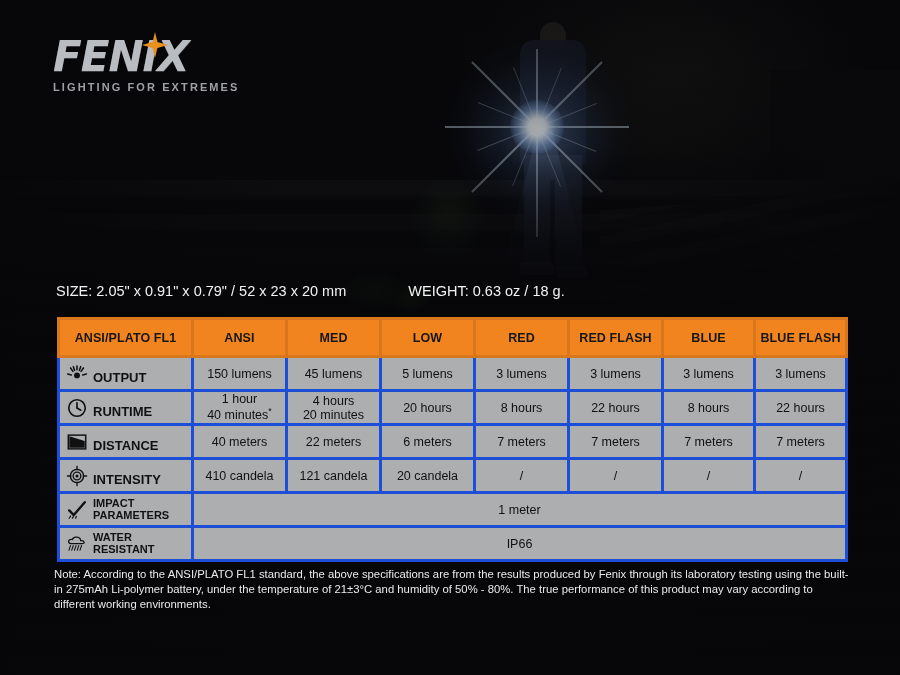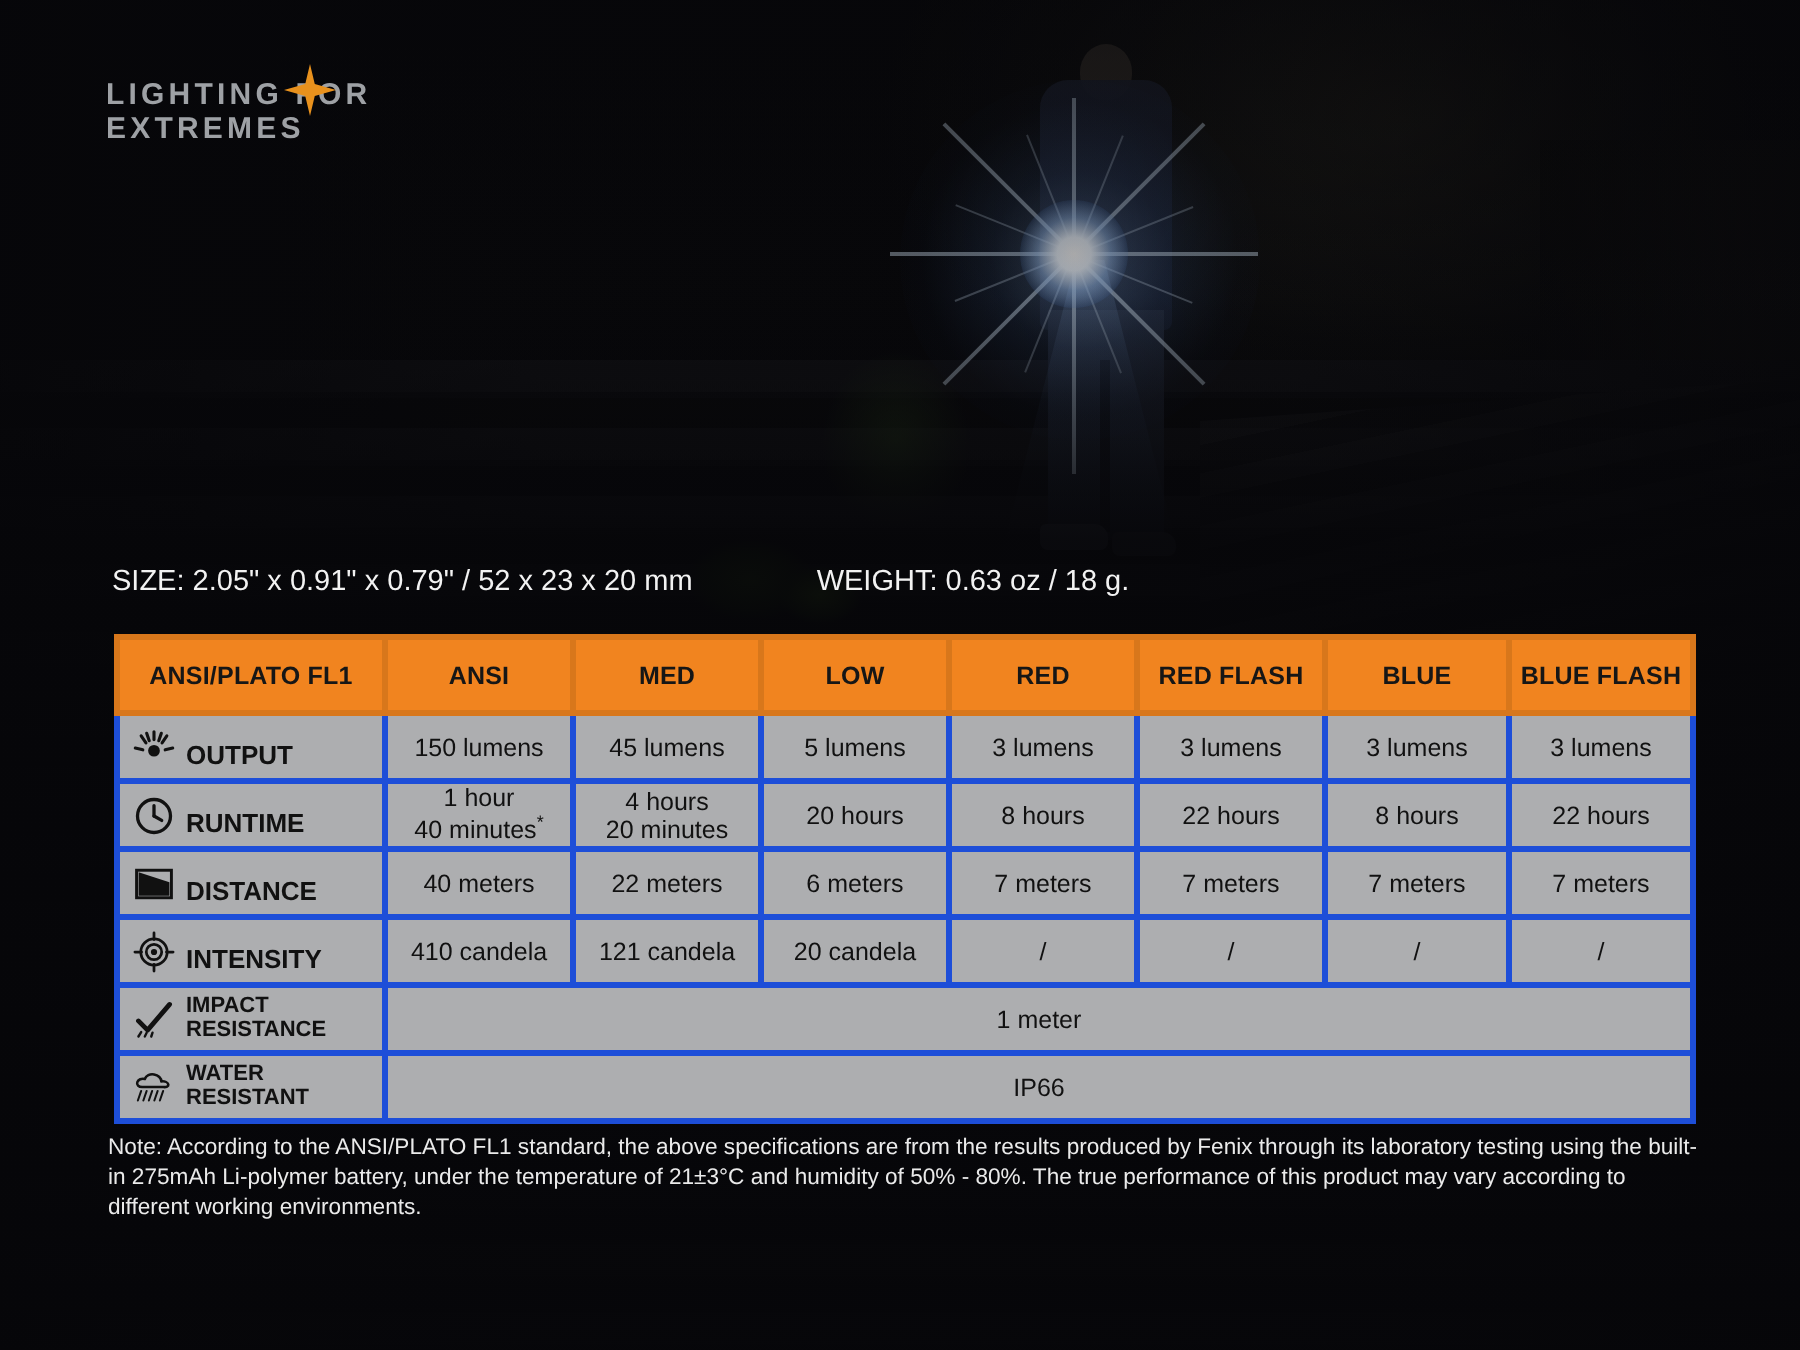--- a/index.html
+++ b/index.html
@@ -262,6 +262,7 @@
     <svg class="logo-star" viewBox="0 0 24 24">
       <path d="M12 0 L14.2 9.2 L24 12 L14.2 14.8 L12 24 L9.8 14.8 L0 12 L9.8 9.2 Z" fill="currentColor"></path>
     </svg>
+    <div class="logo-word">FENIX</div>
     <div class="logo-tag">LIGHTING FOR EXTREMES</div>
   </div>
 

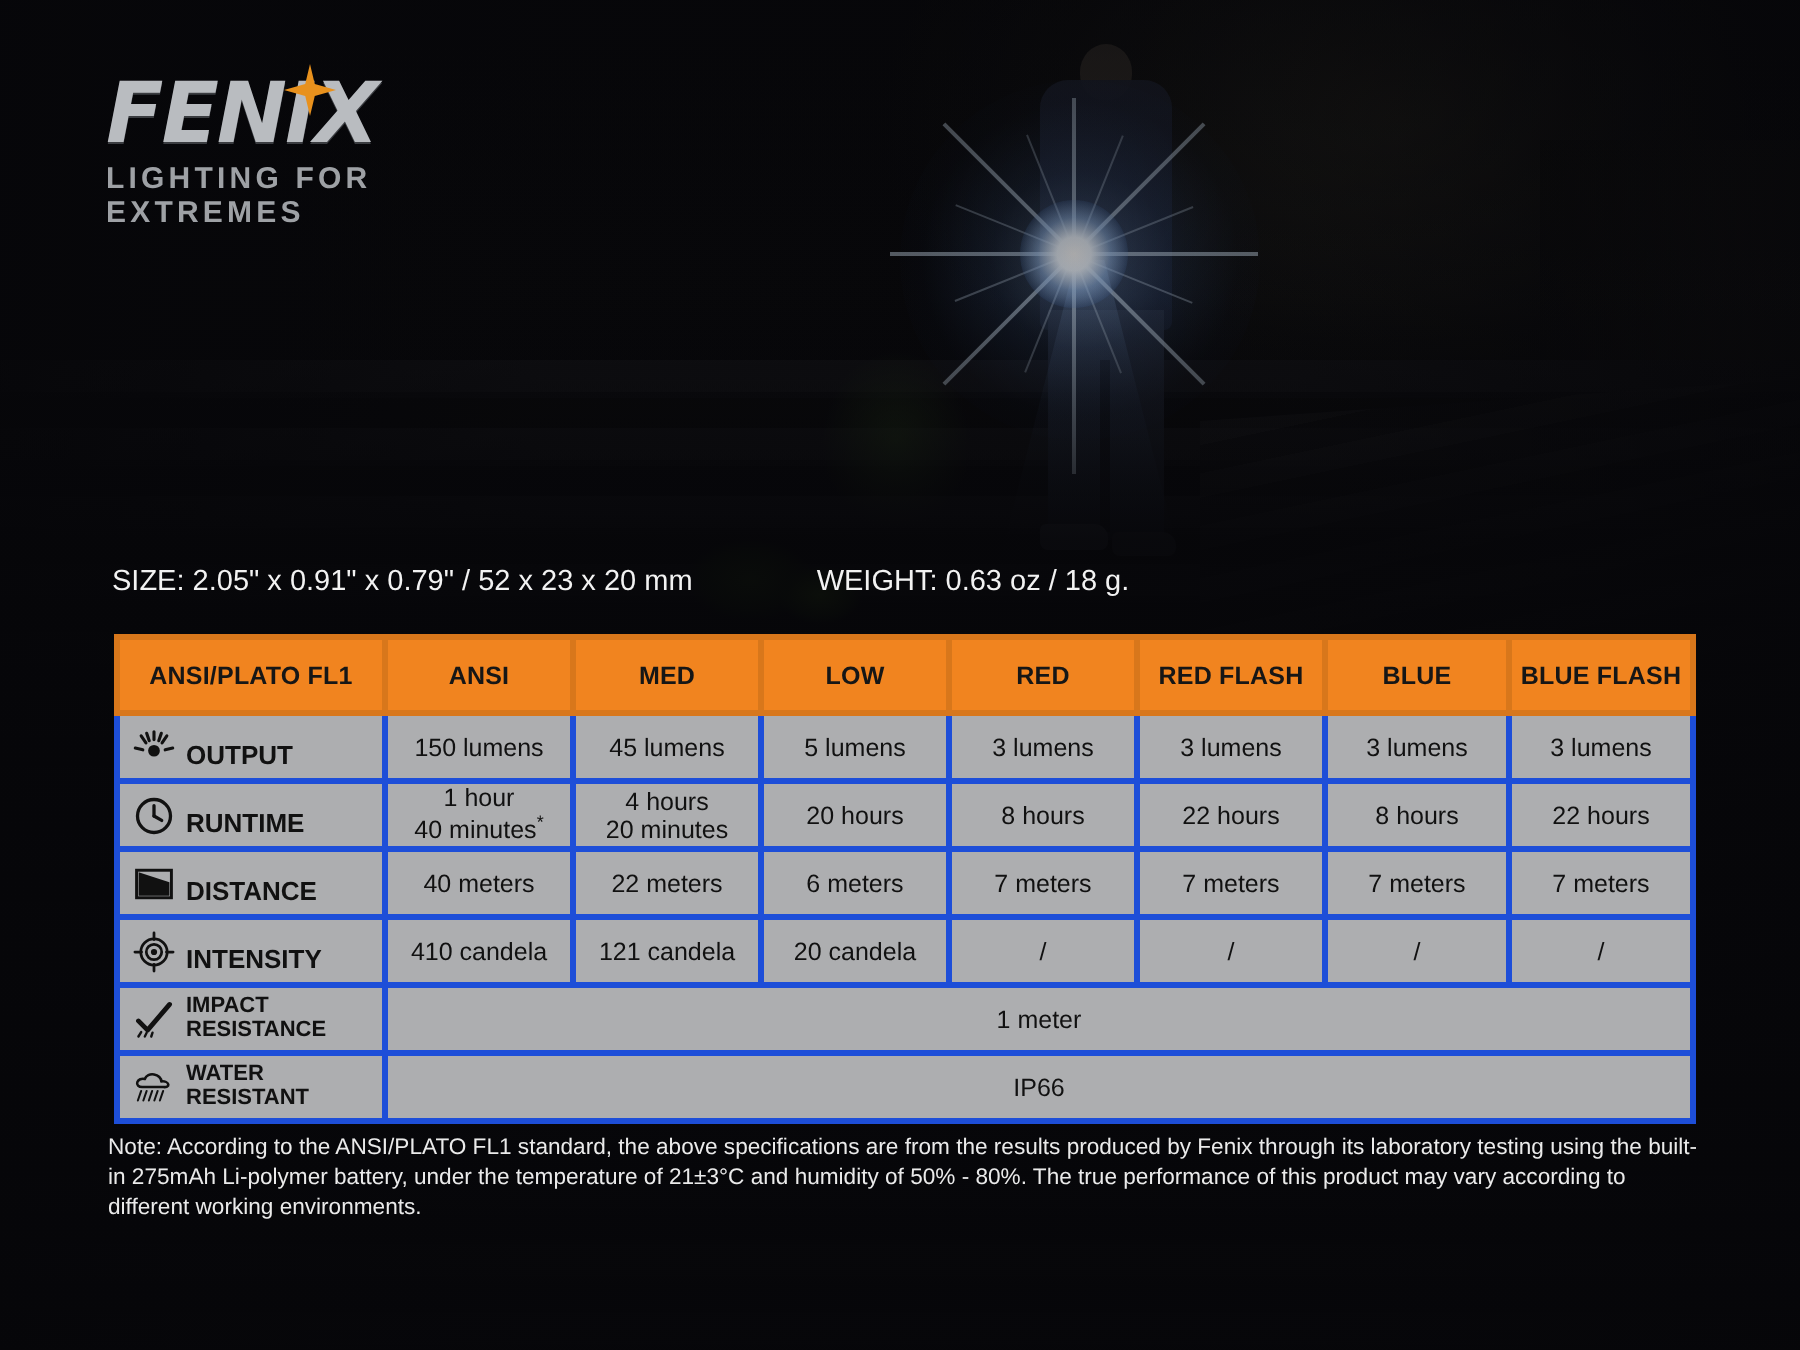--- a/index.html
+++ b/index.html
@@ -140,7 +140,7 @@
   }
   .logo-tag {
     font-family:"Liberation Sans", sans-serif;
-    font-size:15px; font-weight:700; letter-spacing:2.1px;
+    font-size:11px; font-weight:700; letter-spacing:2.1px;
     color:#9ea1a5; margin-top:3px;
   }
   .logo-star {

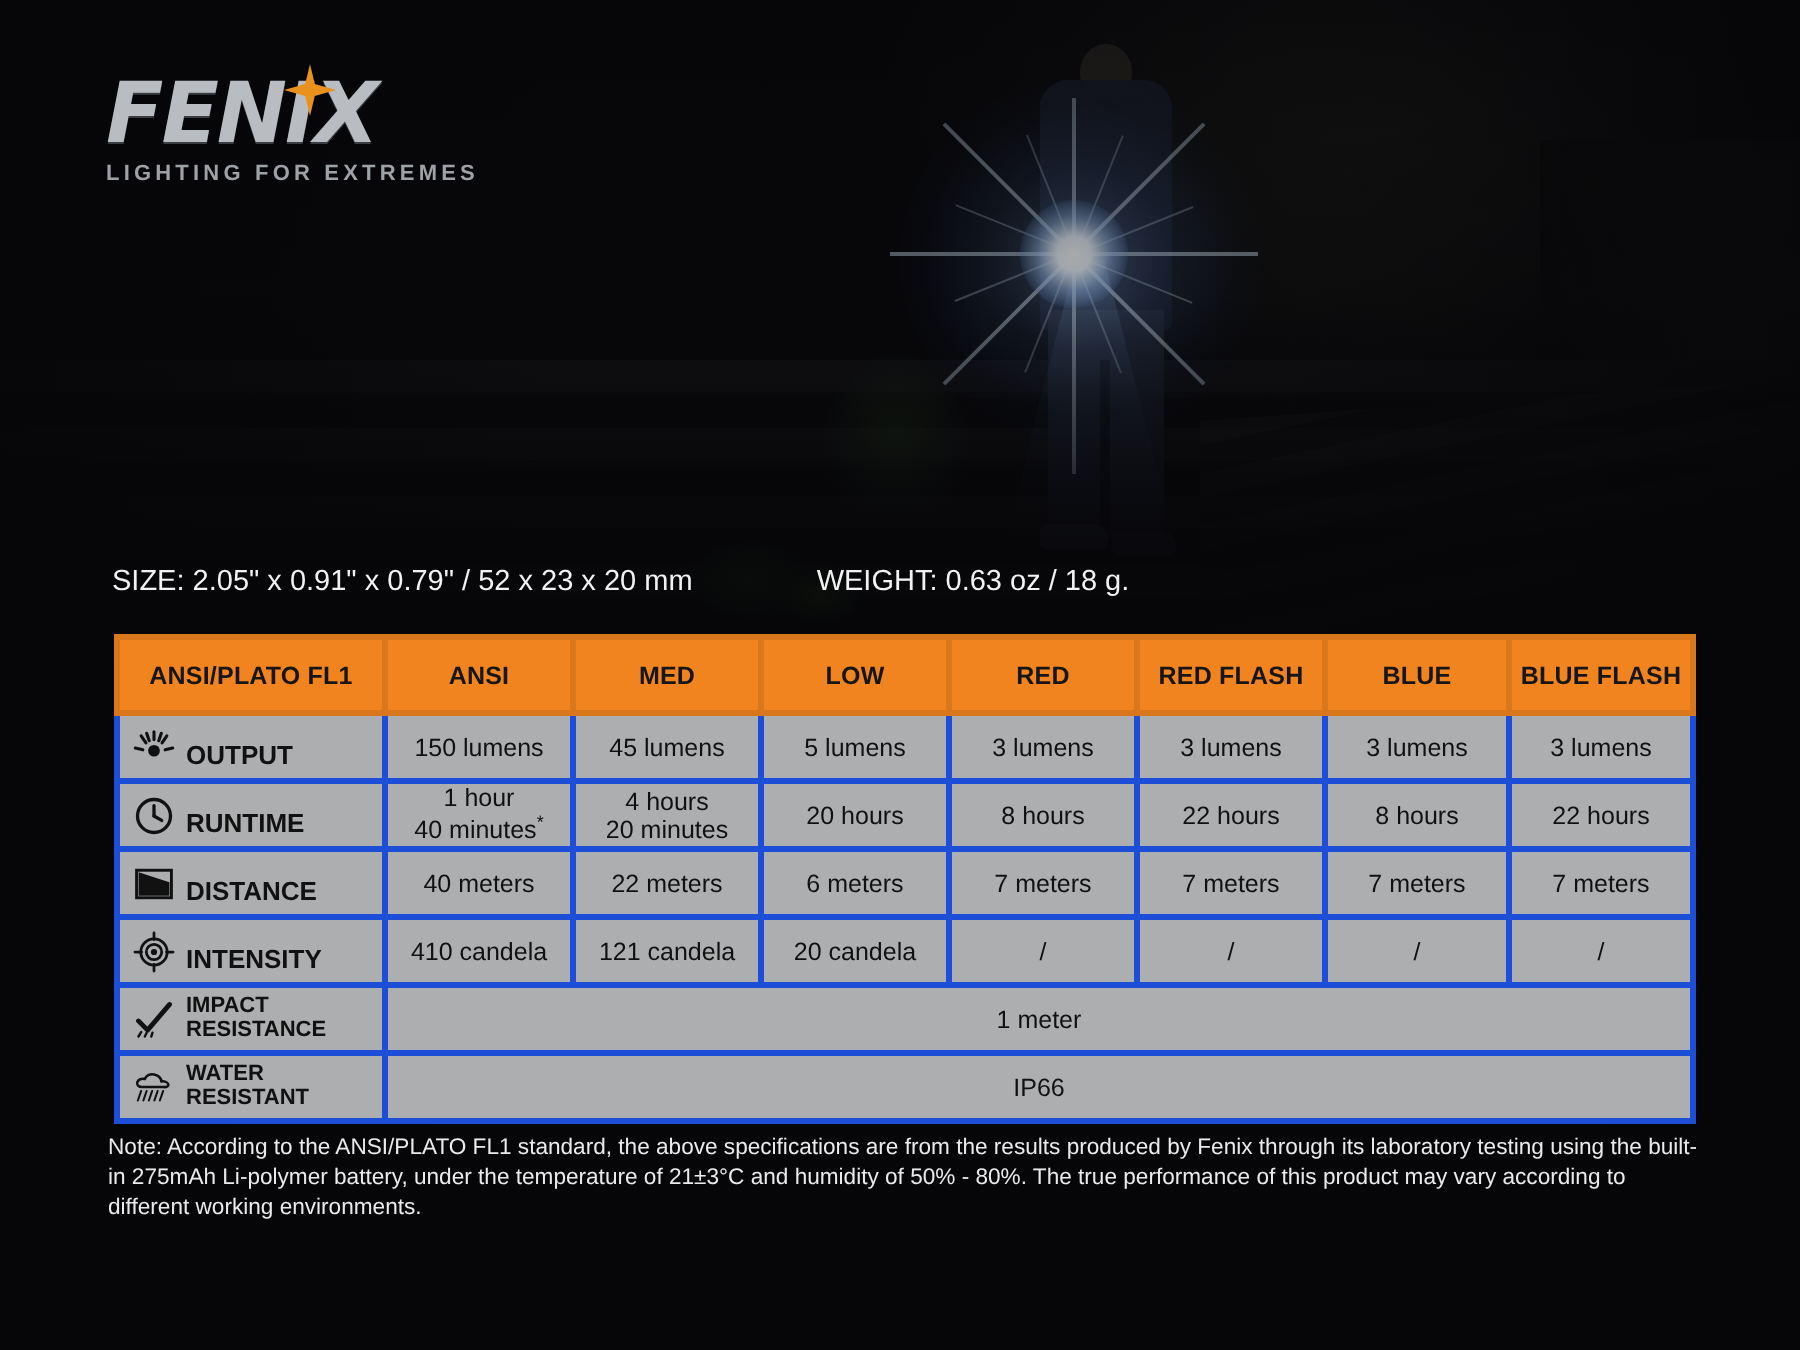--- a/index.html
+++ b/index.html
@@ -408,7 +408,7 @@
             </svg>
             <span class="rh-label two">
               <span>IMPACT</span><br>
-              <span>RESISTANCE</span>
+              <span>PARAMETERS</span>
             </span>
           </div>
         </td>

